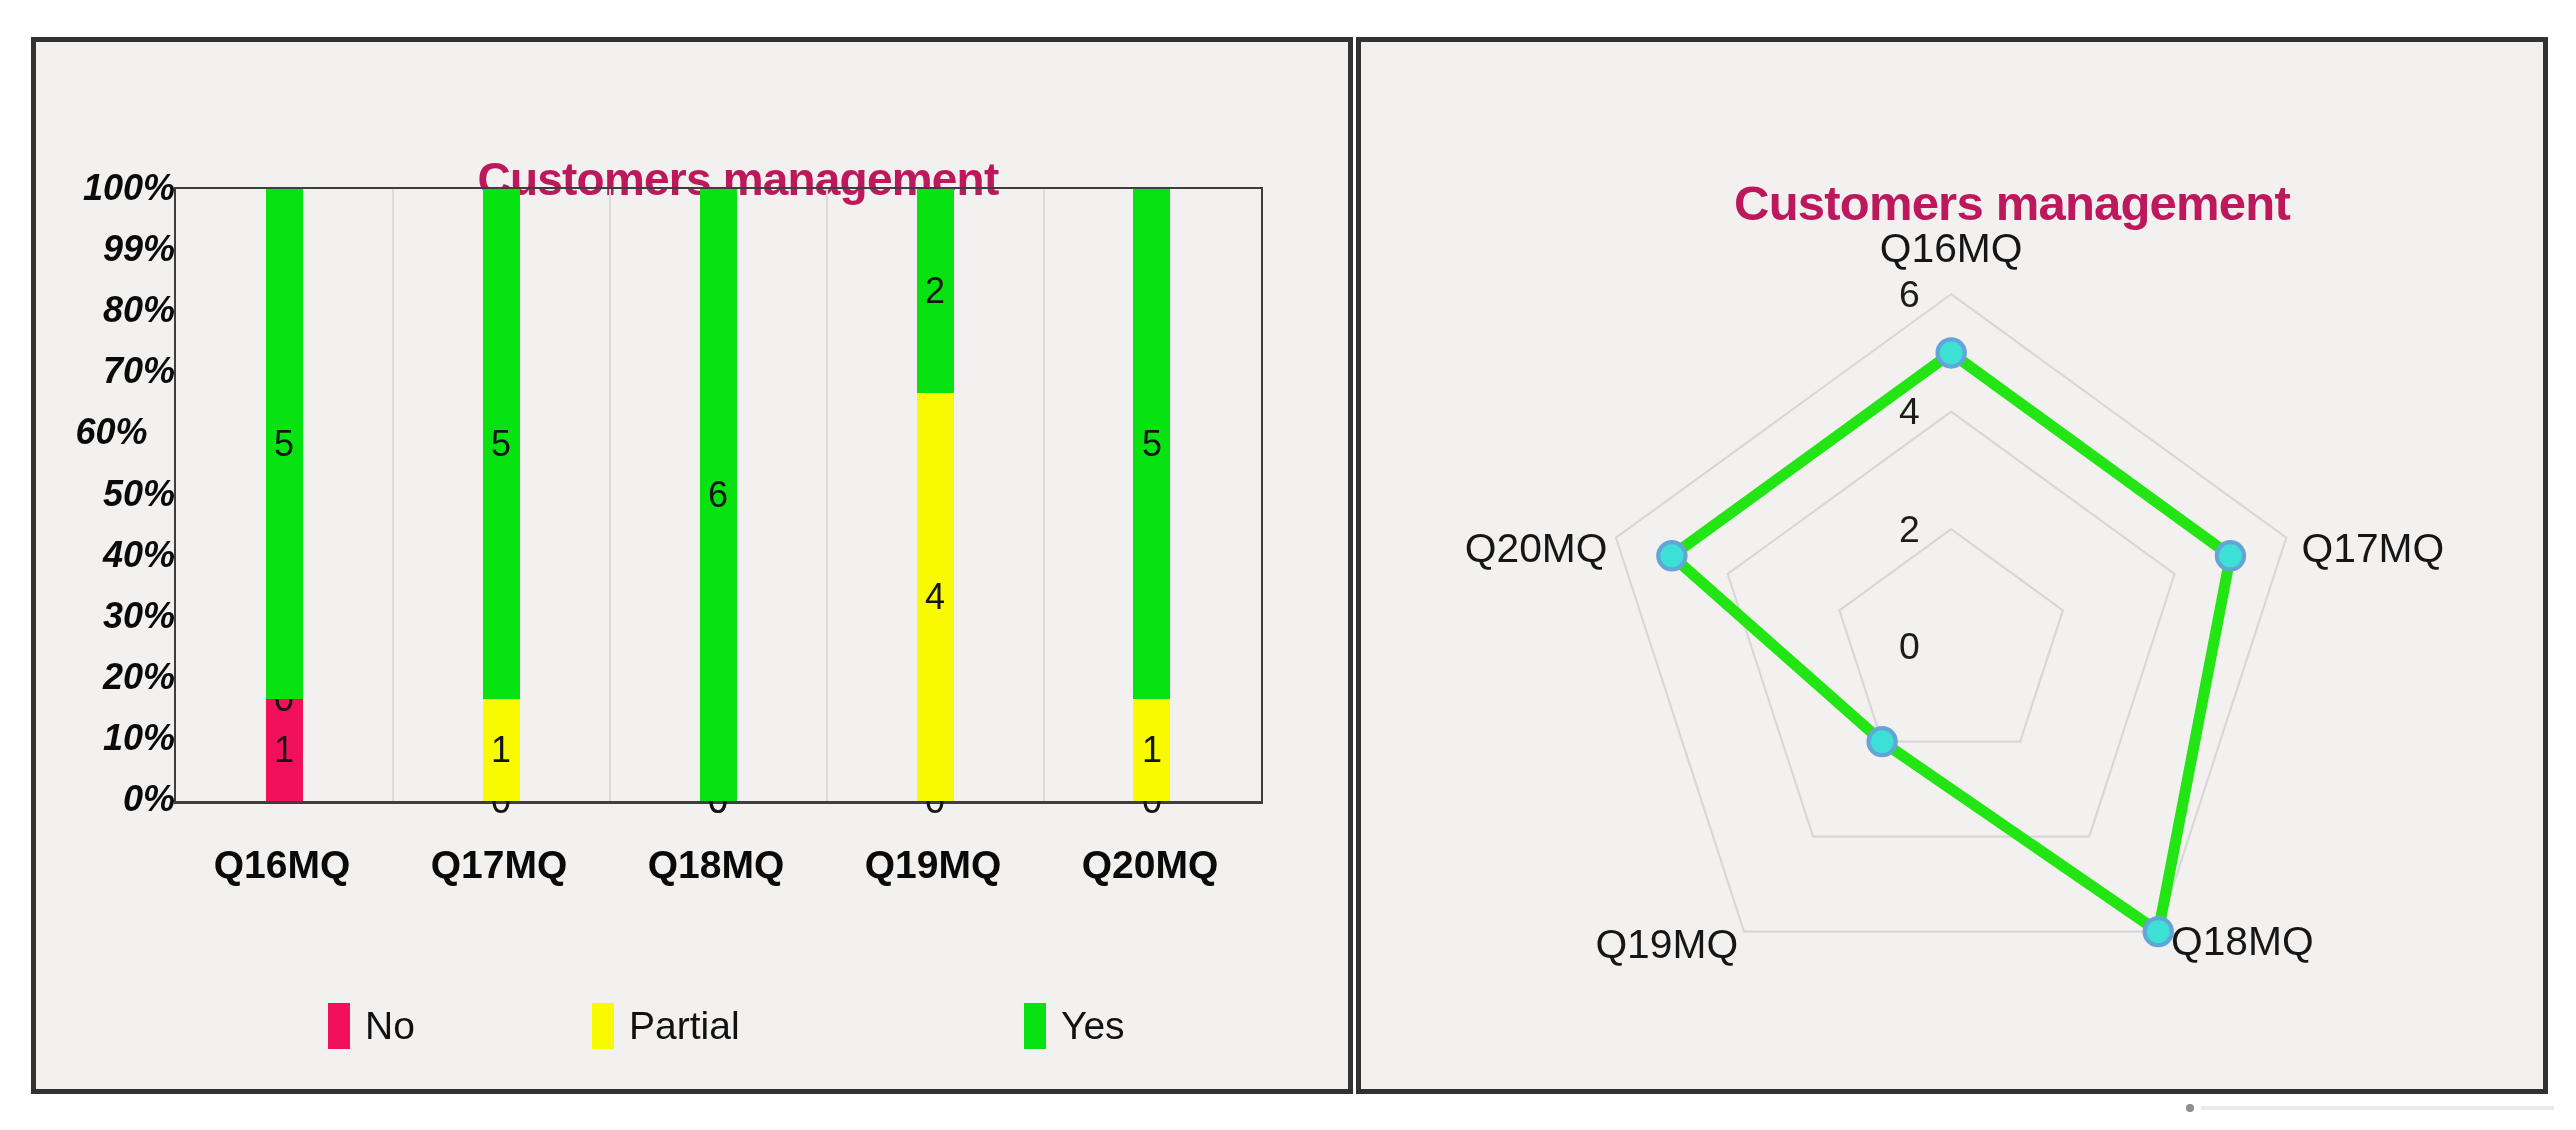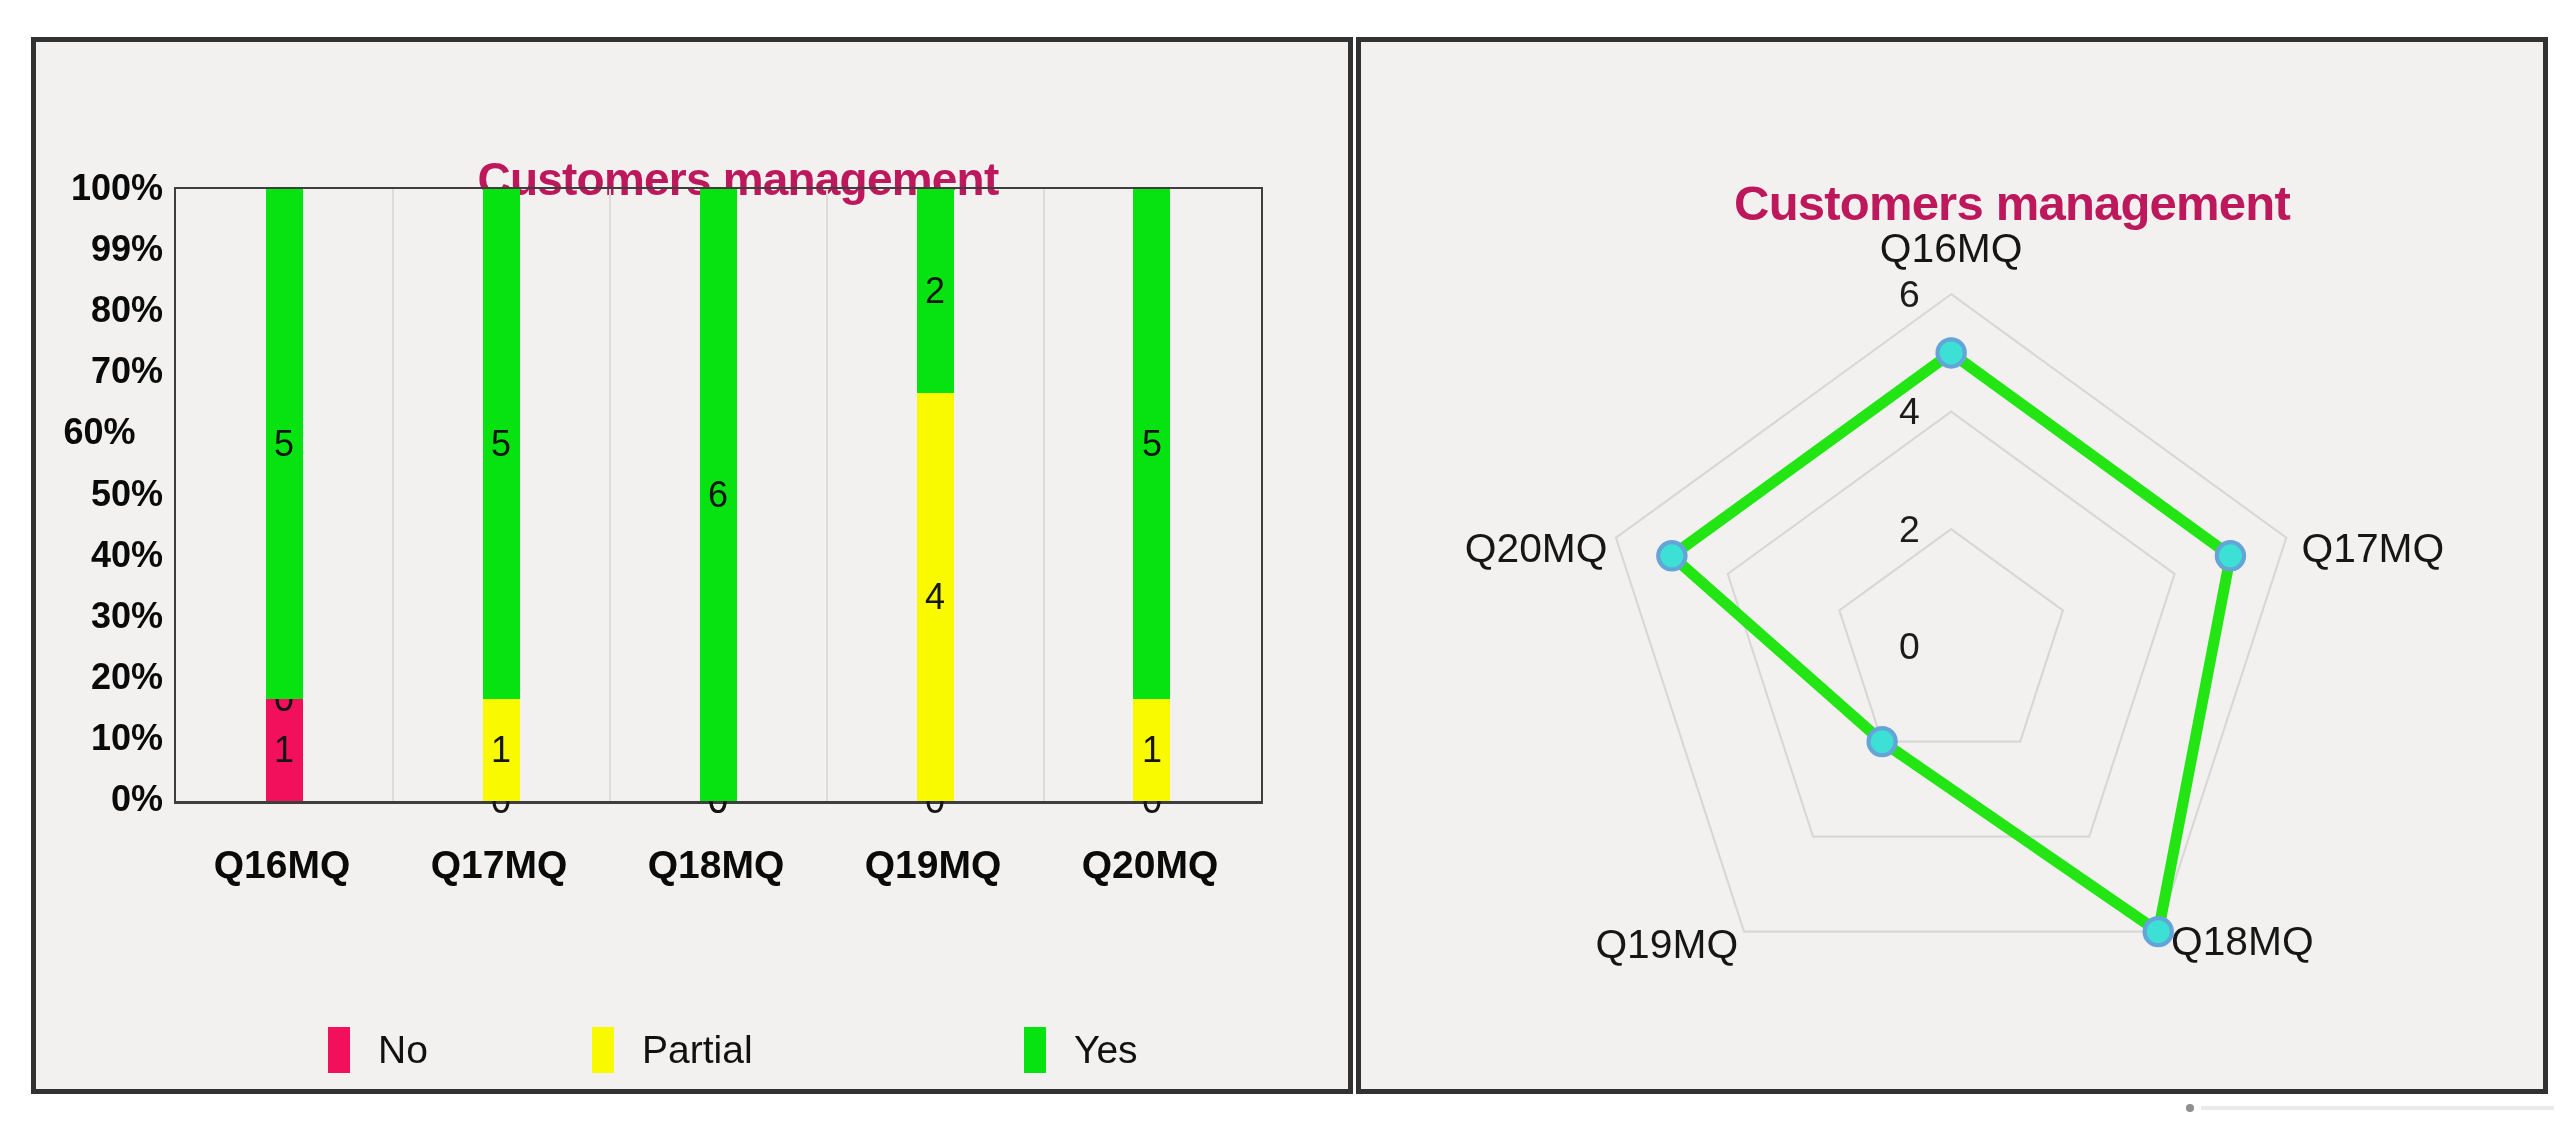--- a/index.html
+++ b/index.html
@@ -17,8 +17,8 @@
   .vgrid{position:absolute;top:0;bottom:0;width:1.7px;background:#dcdcdc;}
   .bar-seg{position:absolute;}
   .bar-label{position:absolute;transform:translate(-50%,-50%);font-size:36px;color:#151515;line-height:1;}
-  .ytick{position:absolute;left:0;width:127px;text-align:right;font-size:36px;font-weight:bold;
-         line-height:41px;color:#0a0a0a;}
+  .ytick{position:absolute;left:12px;width:127px;text-align:right;font-size:36px;font-weight:bold;
+         line-height:41px;color:#0a0a0a;font-style:italic;}
   .cat-label{position:absolute;width:204px;transform:translateX(-50%);text-align:center;
              font-size:39px;font-weight:bold;color:#0a0a0a;line-height:48px;}
   .legend-item{position:absolute;display:flex;align-items:center;gap:28px;margin-top:24px;}

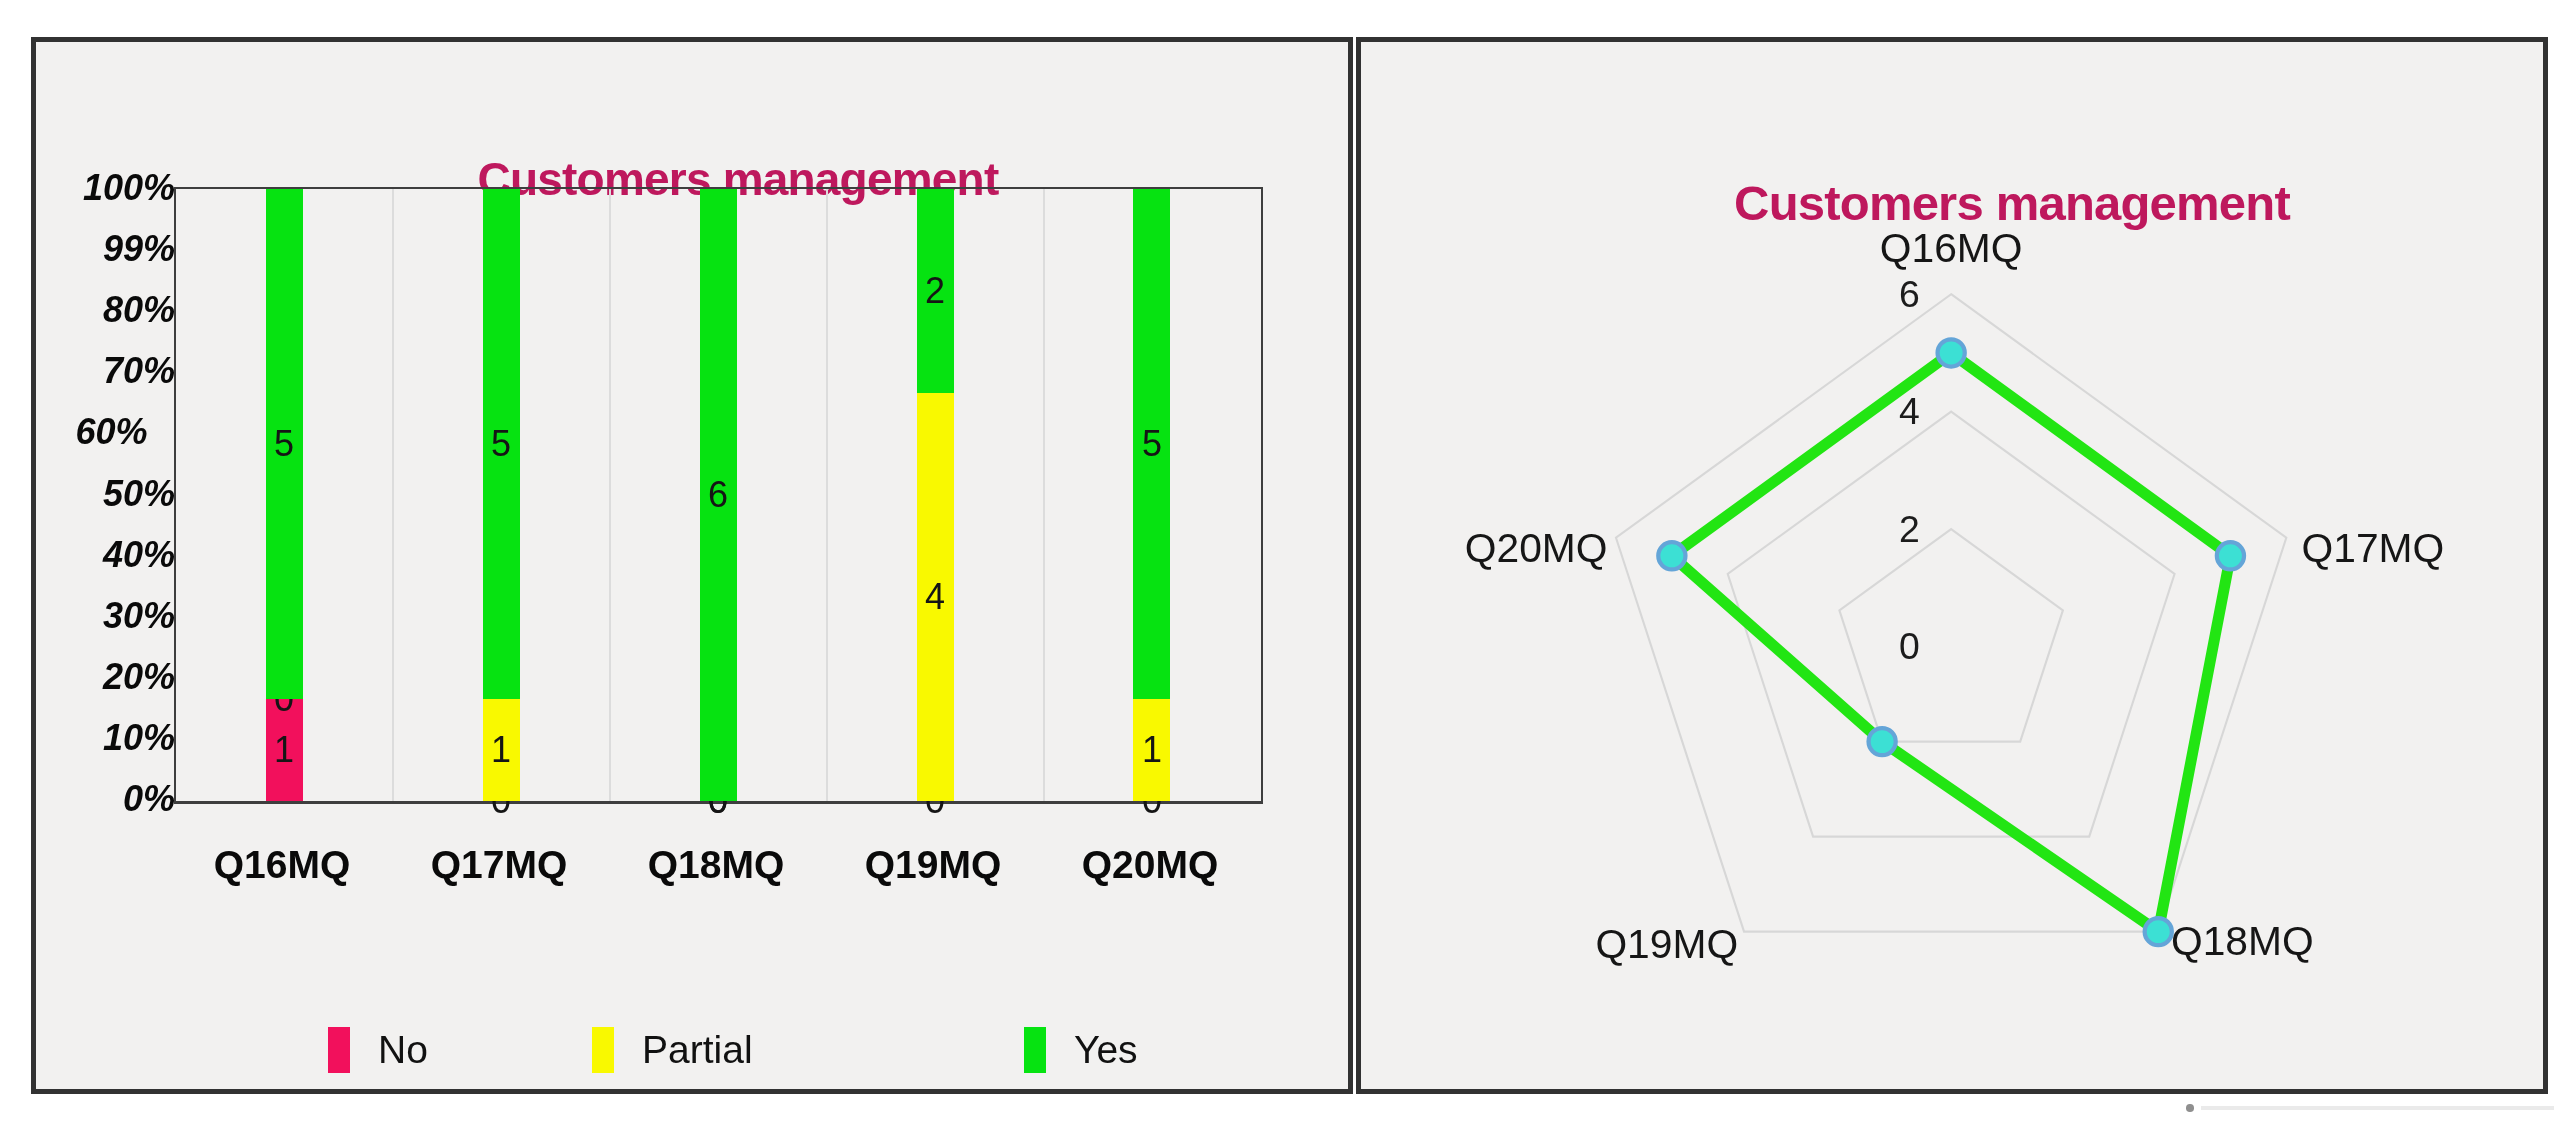--- a/index.html
+++ b/index.html
@@ -21,7 +21,7 @@
          line-height:41px;color:#0a0a0a;font-style:italic;}
   .cat-label{position:absolute;width:204px;transform:translateX(-50%);text-align:center;
              font-size:39px;font-weight:bold;color:#0a0a0a;line-height:48px;}
-  .legend-item{position:absolute;display:flex;align-items:center;gap:28px;margin-top:24px;}
+  .legend-item{position:absolute;display:flex;align-items:center;gap:15px;}
   .legend-swatch{width:22px;height:46px;display:inline-block;}
   .legend-label{font-size:39px;color:#111;line-height:46px;}
   #radar-svg{position:absolute;left:0;top:0;}

